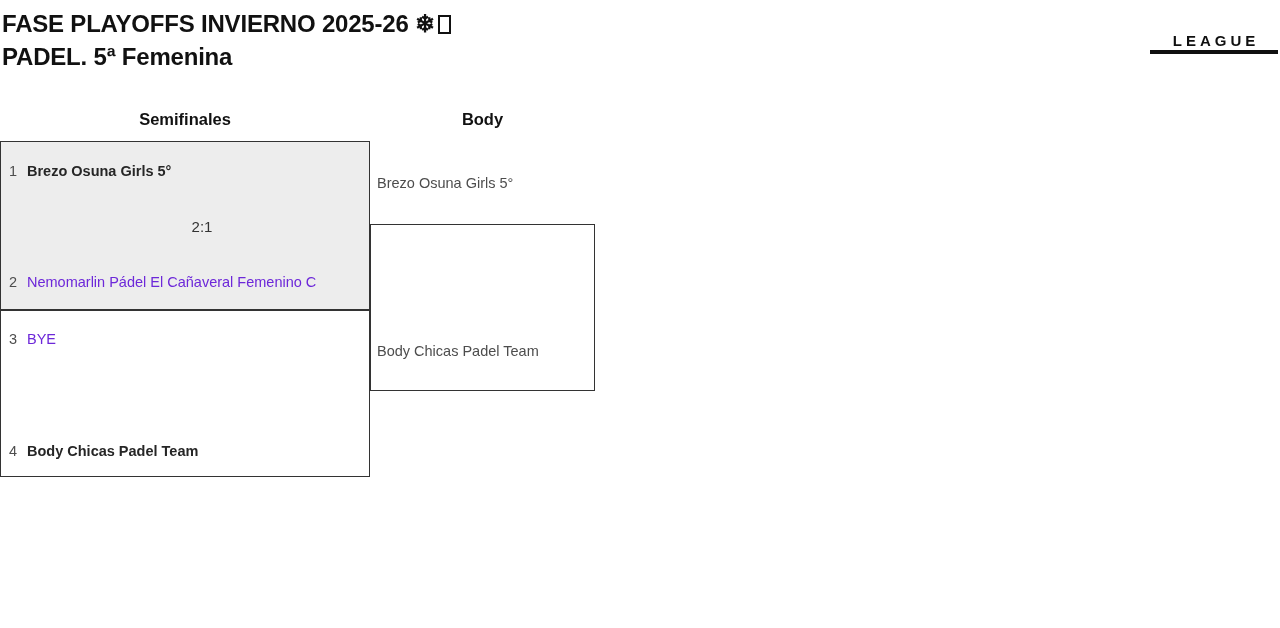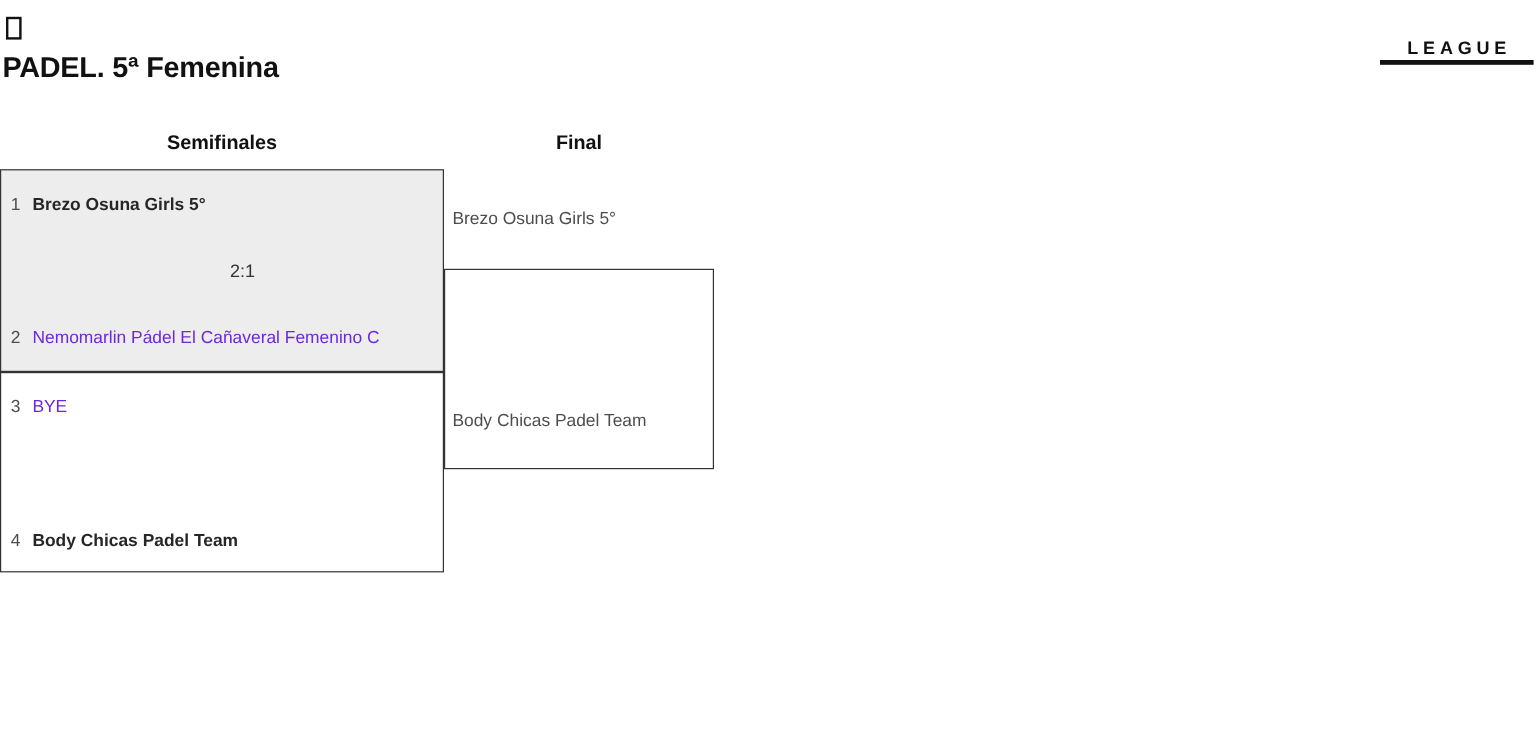--- a/index.html
+++ b/index.html
@@ -85,7 +85,7 @@
 <div class="stage">
 
   <div class="title">
-    <div><span class="tofu-box"></span></div>
+    <div><span>FASE PLAYOFFS INVIERNO 2025-26 ❄</span><span class="tofu-box"></span></div>
     <div>PADEL. 5ª Femenina</div>
   </div>
 

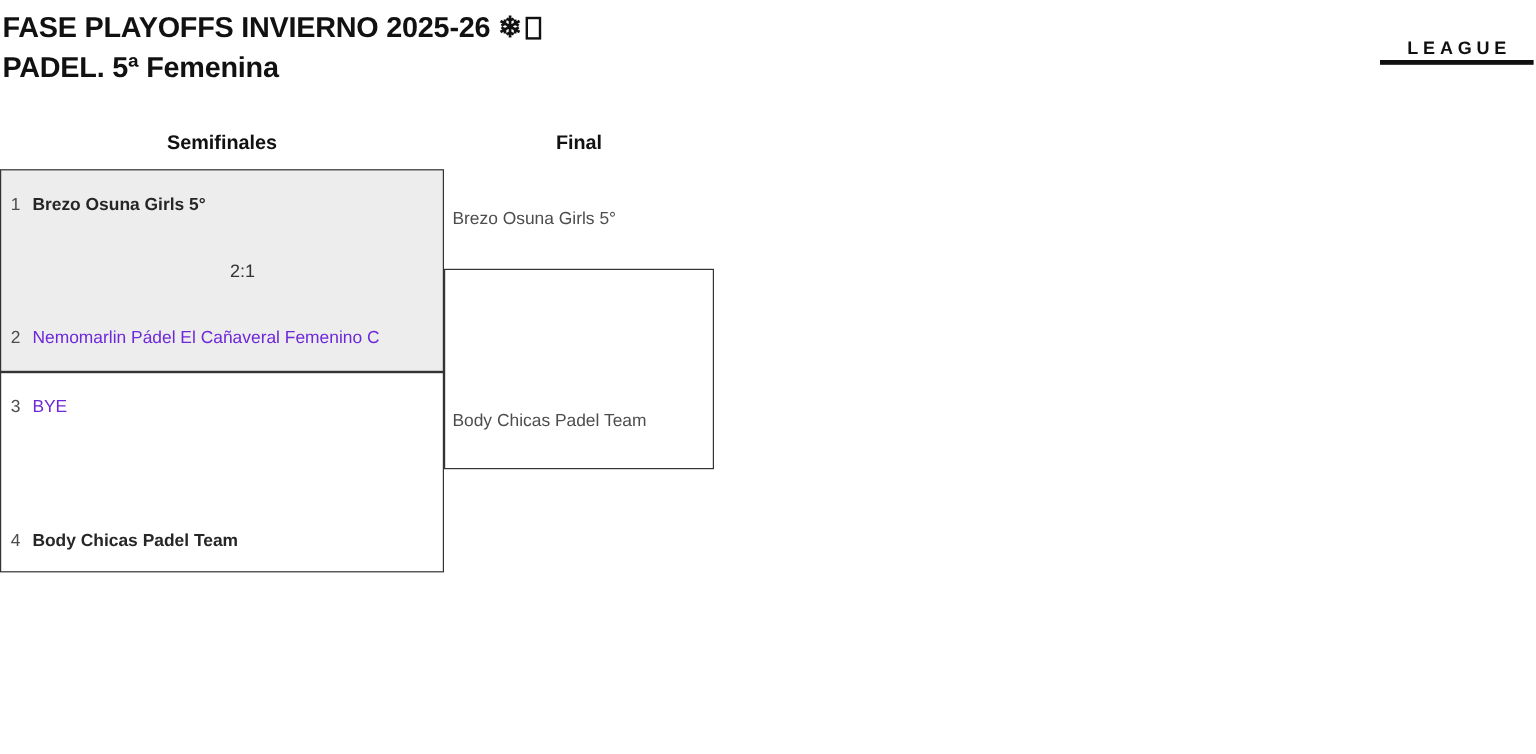--- a/index.html
+++ b/index.html
@@ -95,7 +95,7 @@
   </div>
 
   <div class="round-header semis">Semifinales</div>
-  <div class="round-header final">Final</div>
+  <div class="round-header final">Body</div>
 
   <div class="match-box sf1">
     <div class="team-row row-a">

